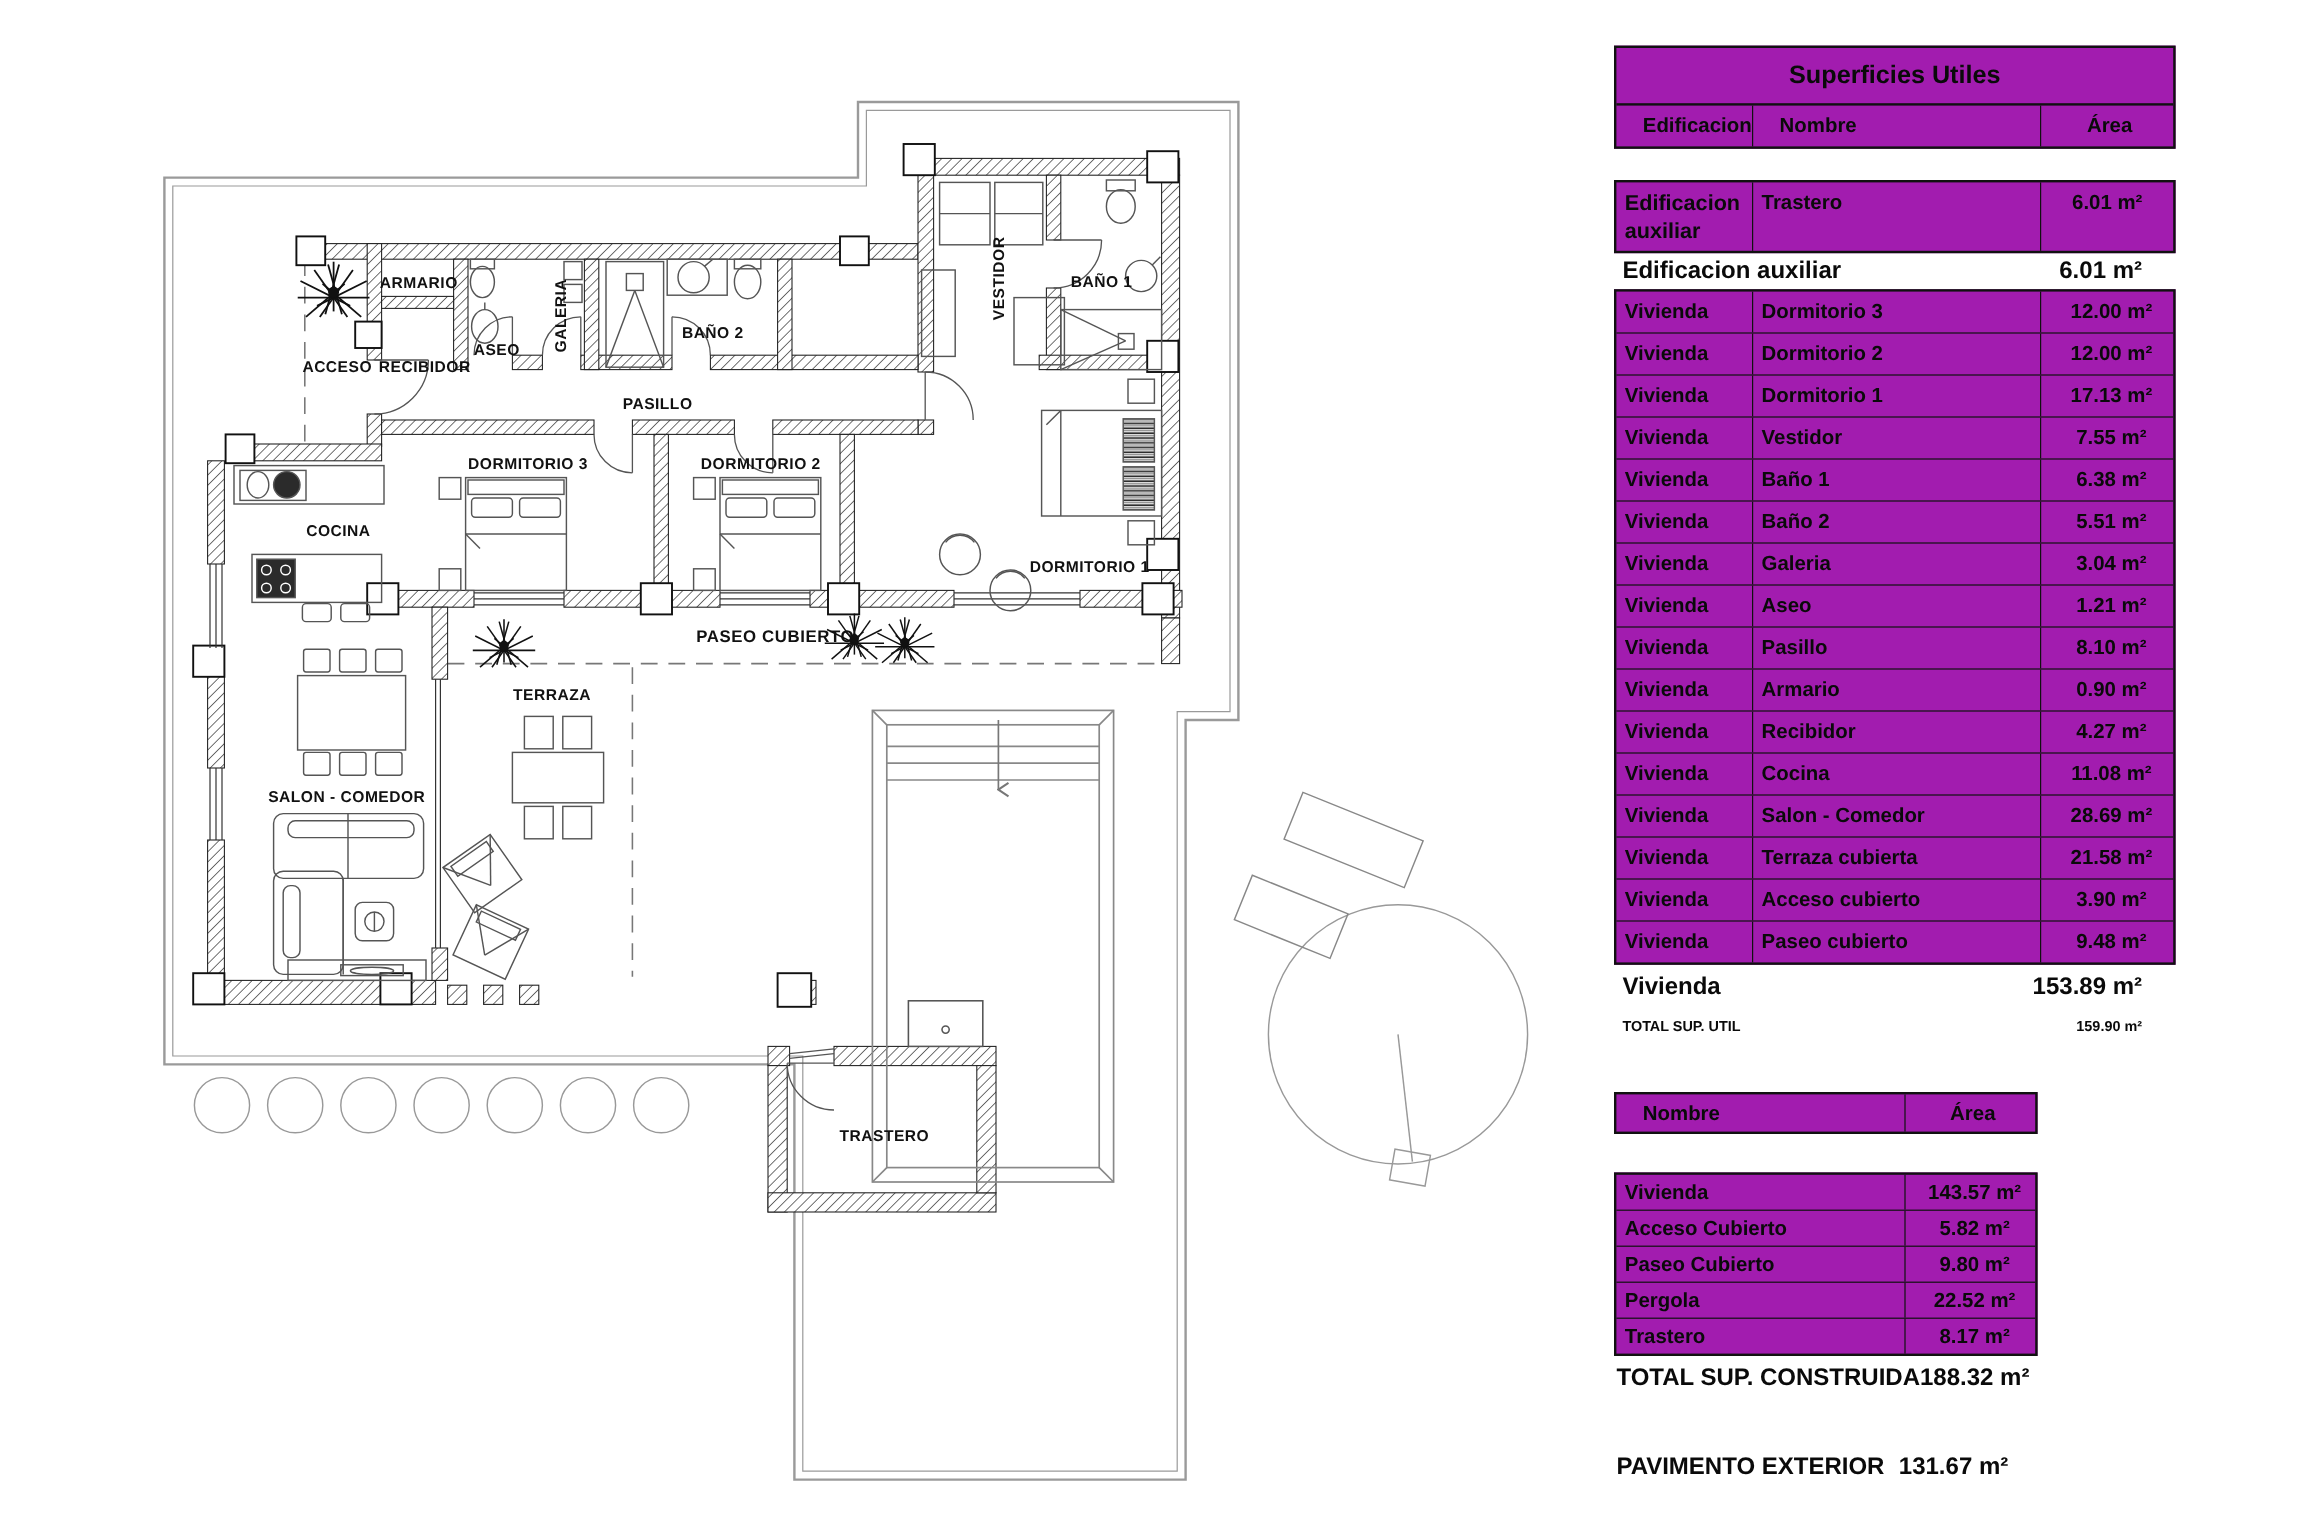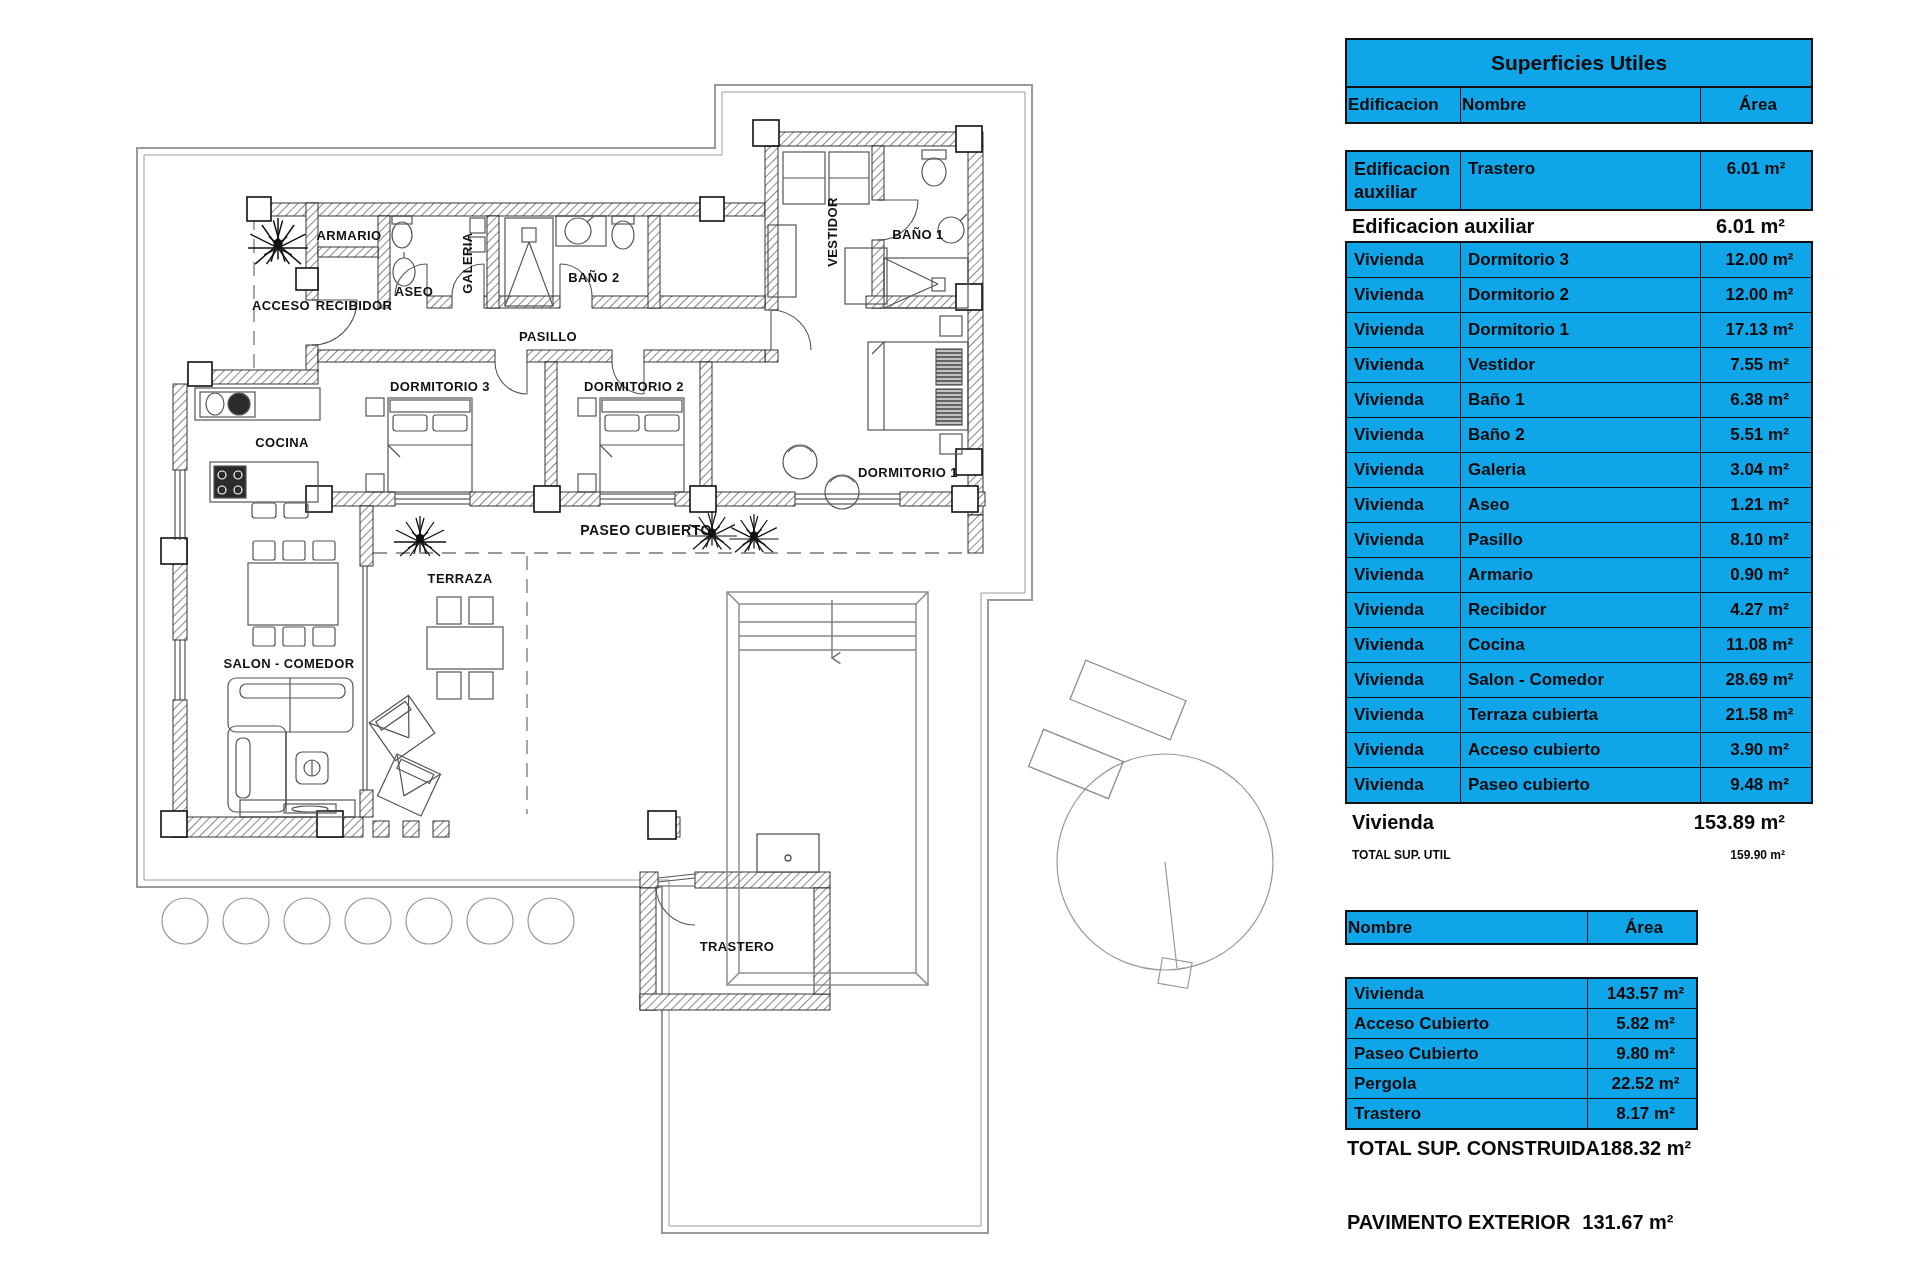--- a/index.html
+++ b/index.html
@@ -10,7 +10,7 @@
   .plan-label-big{font-size:14px;letter-spacing:.5px;}
 
   .tbl{position:absolute;left:1345px;width:468px;}
-  .box{border:2.5px solid #111;background:#0ea5e9;}
+  .box{border:2.5px solid #111;background:#a21caf;}
   .t1-grid{display:grid;grid-template-columns:113px 240px 115px;}
   .t2-grid{display:grid;grid-template-columns:240px 113px;}
   .title-row{border-bottom:2px solid #111;display:flex;align-items:center;justify-content:center;

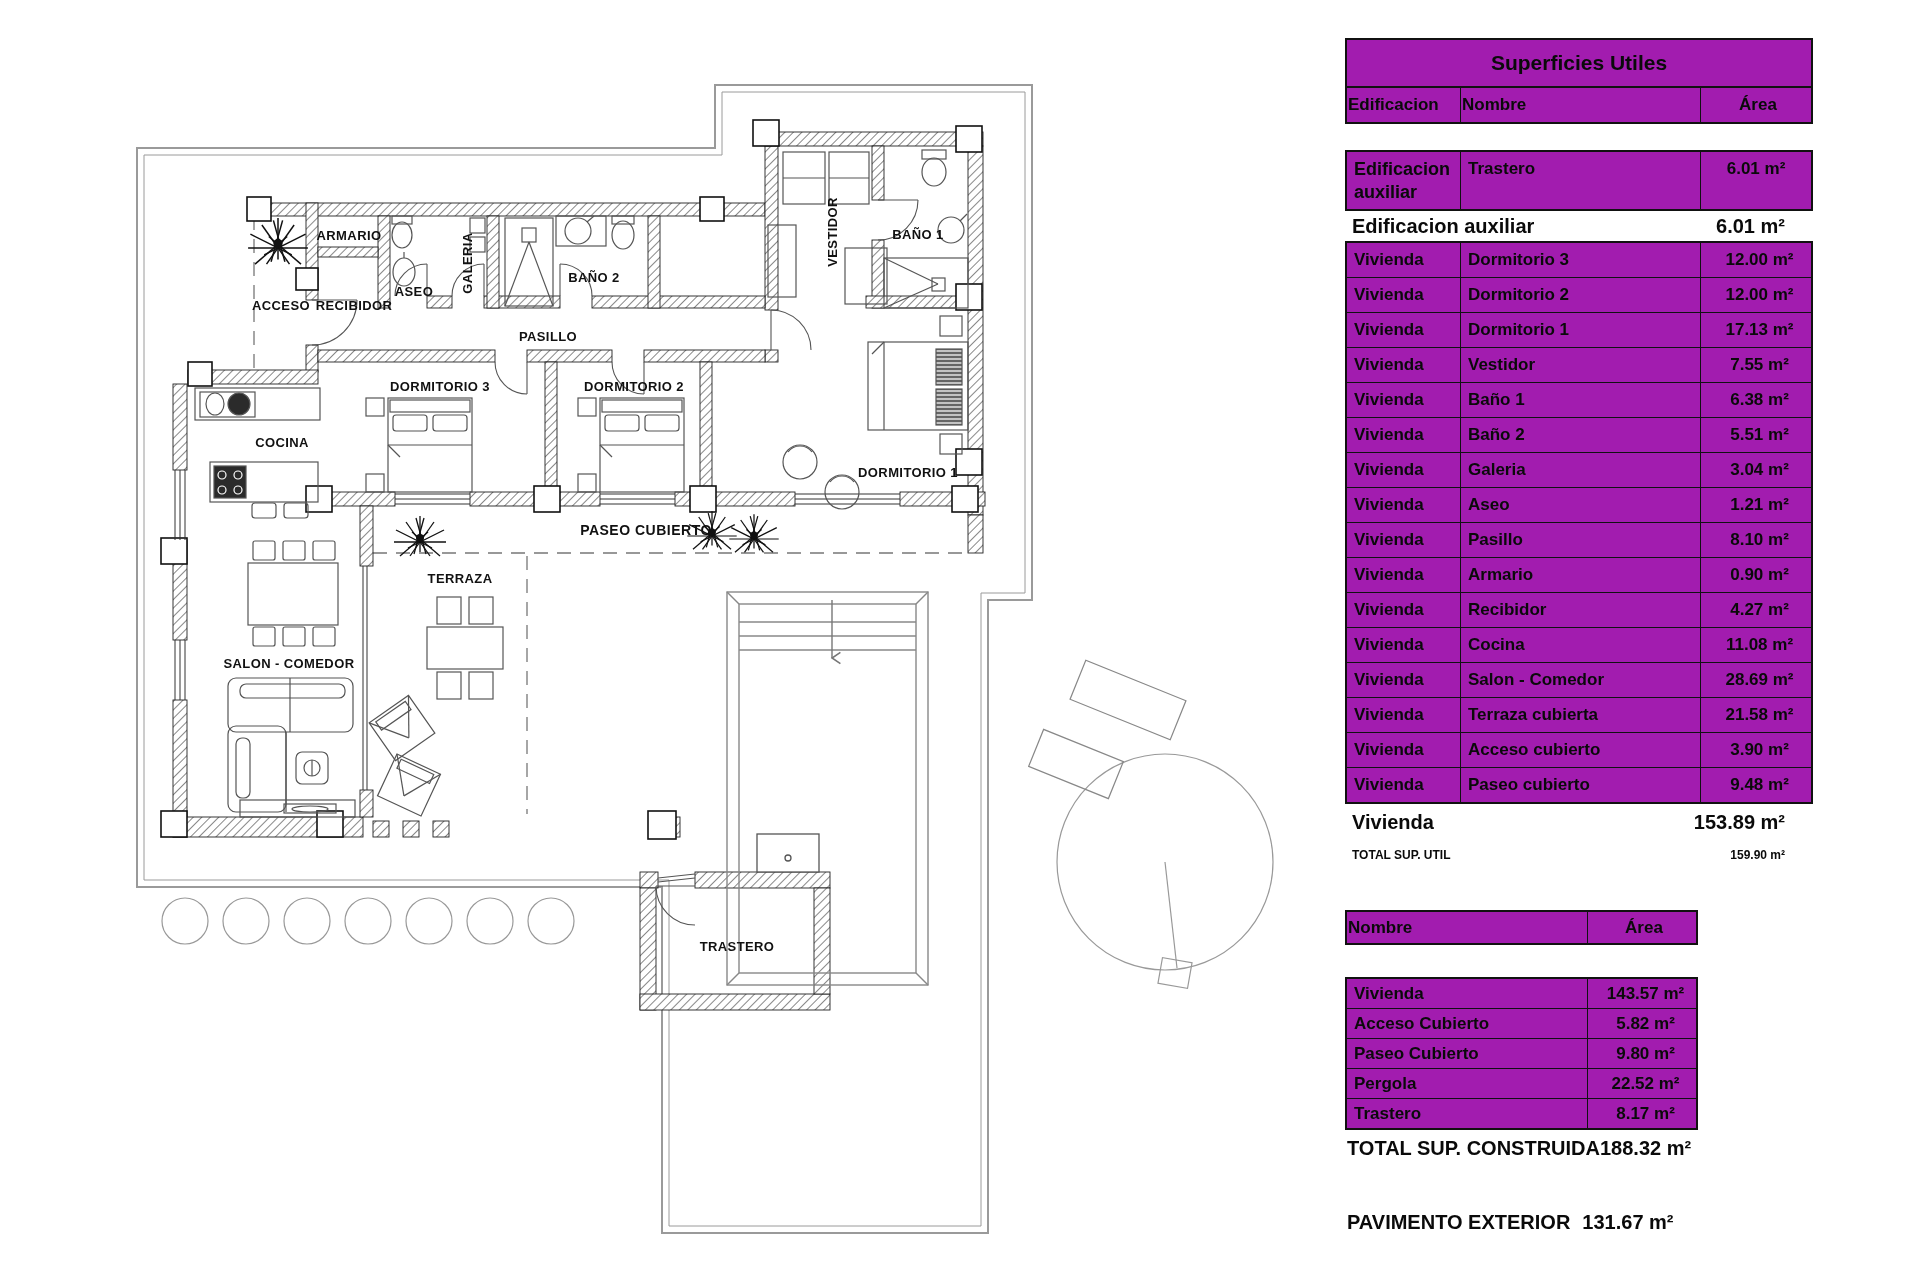--- a/index.html
+++ b/index.html
@@ -15,7 +15,7 @@
   .t2-grid{display:grid;grid-template-columns:240px 113px;}
   .title-row{border-bottom:2px solid #111;display:flex;align-items:center;justify-content:center;
              font-weight:bold;font-size:21px;height:46px;}
-  .hdr-cell{font-weight:bold;font-size:17px;display:flex;align-items:center;height:34px;padding-left:1px;}
+  .hdr-cell{font-weight:bold;font-size:17px;display:flex;align-items:center;height:34px;padding-left:22px;}
   .hdr-cell.right{justify-content:center;padding-left:0;}
   .hdr-cell.mid{border-left:1.5px solid #111;}
   .cell{font-weight:bold;font-size:17px;display:flex;align-items:center;padding-left:7px;}

